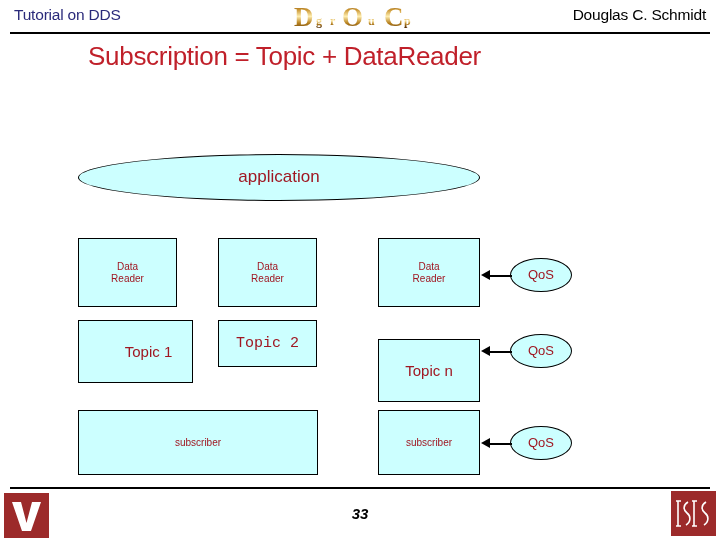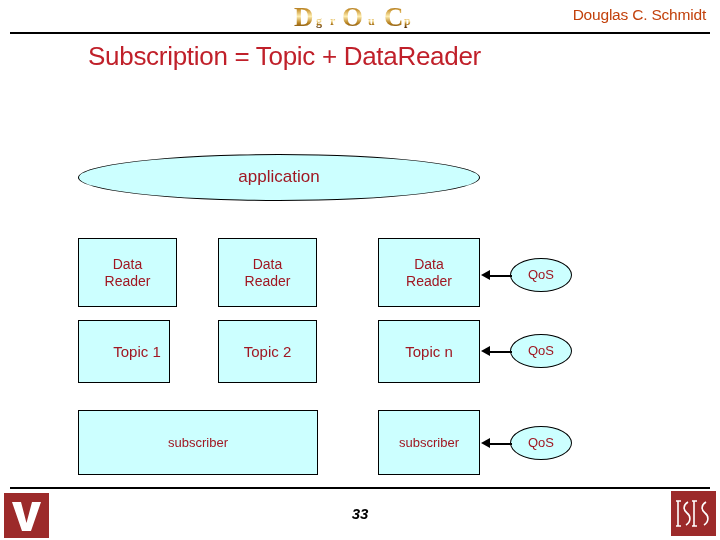--- a/index.html
+++ b/index.html
@@ -136,6 +136,7 @@
 <body>
 
 <div id="header">
+  <div class="hdr-left">Tutorial on DDS</div>
 
   <div id="doc-logo">
     <svg width="136" height="32" viewBox="0 0 136 32" xmlns="http://www.w3.org/2000/svg">

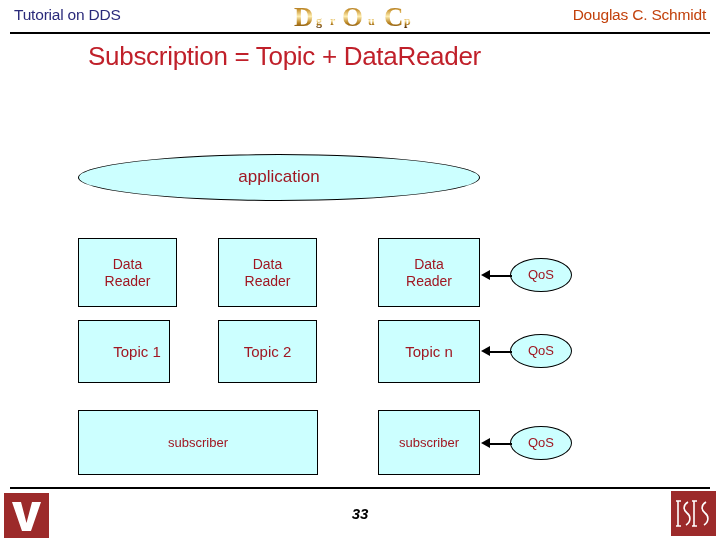--- a/index.html
+++ b/index.html
@@ -33,7 +33,7 @@
     position: absolute;
     right: 14px; top: 6px;
     font-size: 15.5px;
-    color: #c2410c;
+    color: #000000;
     letter-spacing: -0.2px;
     white-space: nowrap;
   }

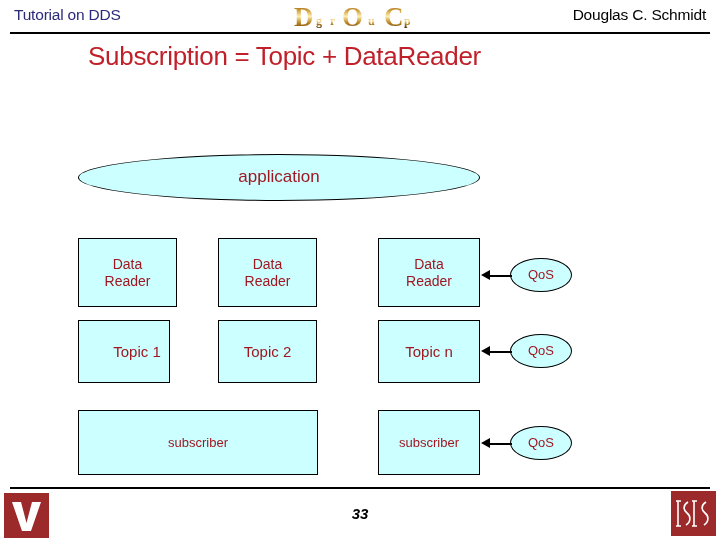--- a/index.html
+++ b/index.html
@@ -86,7 +86,7 @@
   .node.ellipse {
     border-radius: 50%;
   }
-  .reader-box { font-size: 14px; }
+  .reader-box { font-size: 10px; }
   .topic-box  { font-size: 15px; }
   .subscriber-box { font-size: 13px; }
   .qos-ellipse { font-size: 13px; }

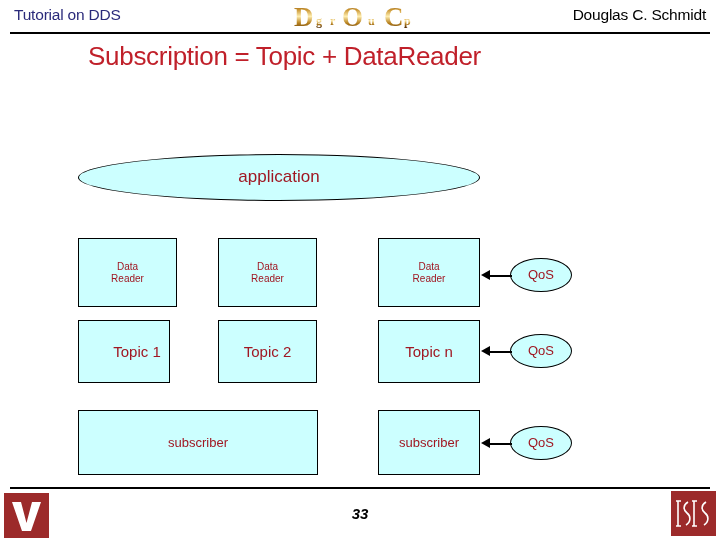--- a/index.html
+++ b/index.html
@@ -179,7 +179,7 @@
     <span><span>Data</span><br><span>Reader</span></span>
   </div>
 
-  <div class="node topic-box" style="left:78px; top:320px; width:92px; height:63px;padding-left:26px;">Topic 1</div>
+  <div class="node topic-box" style="left:78px; top:320px; width:115px; height:63px;padding-left:26px;">Topic 1</div>
   <div class="node topic-box" style="left:218px; top:320px; width:99px; height:63px;">Topic 2</div>
   <div class="node topic-box" style="left:378px; top:320px; width:102px; height:63px;">Topic n</div>
 

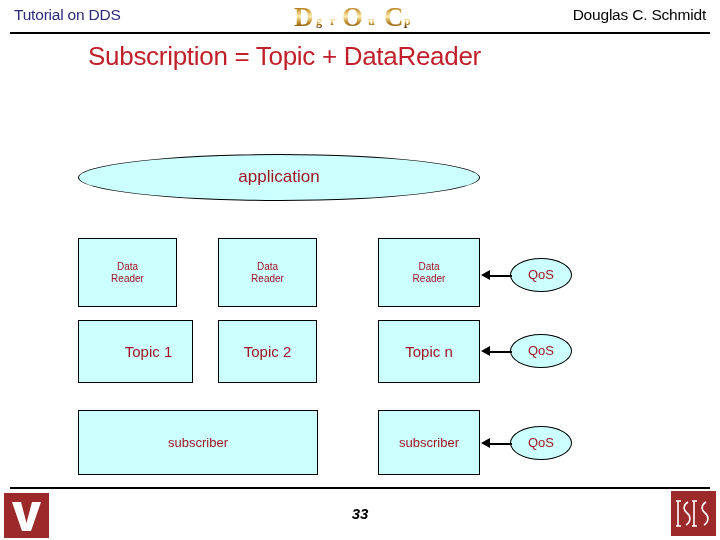--- a/index.html
+++ b/index.html
@@ -180,7 +180,7 @@
   </div>
 
   <div class="node topic-box" style="left:78px; top:320px; width:115px; height:63px;padding-left:26px;">Topic 1</div>
-  <div class="node topic-box" style="left:218px; top:320px; width:99px; height:63px;">Topic 2</div>
+  <div class="node topic-box" style="left:218px; top:320px; width:99px; height:47px;font-family:Liberation Mono, monospace;">Topic 2</div>
   <div class="node topic-box" style="left:378px; top:320px; width:102px; height:63px;">Topic n</div>
 
   <div class="node subscriber-box" style="left:78px; top:410px; width:240px; height:65px;">subscriber</div>

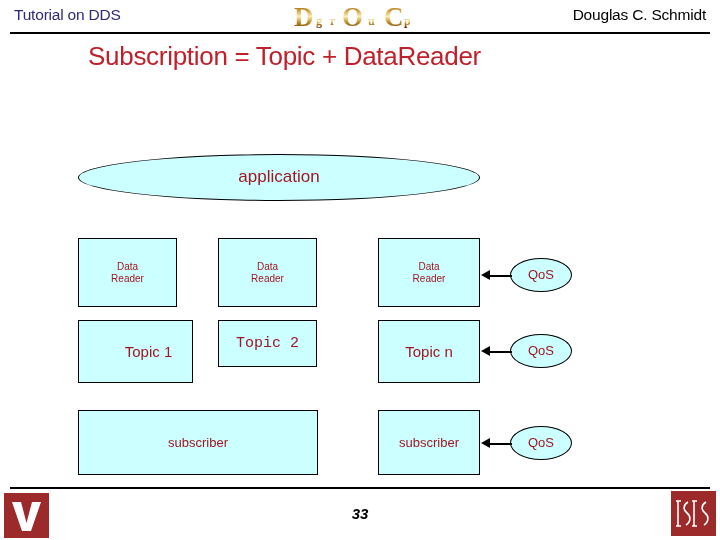--- a/index.html
+++ b/index.html
@@ -181,7 +181,7 @@
 
   <div class="node topic-box" style="left:78px; top:320px; width:115px; height:63px;padding-left:26px;">Topic 1</div>
   <div class="node topic-box" style="left:218px; top:320px; width:99px; height:47px;font-family:Liberation Mono, monospace;">Topic 2</div>
-  <div class="node topic-box" style="left:378px; top:320px; width:102px; height:63px;">Topic n</div>
+  <div class="node topic-box" style="left:378px; top:339px; width:102px; height:63px;">Topic n</div>
 
   <div class="node subscriber-box" style="left:78px; top:410px; width:240px; height:65px;">subscriber</div>
   <div class="node subscriber-box" style="left:378px; top:410px; width:102px; height:65px;">subscriber</div>

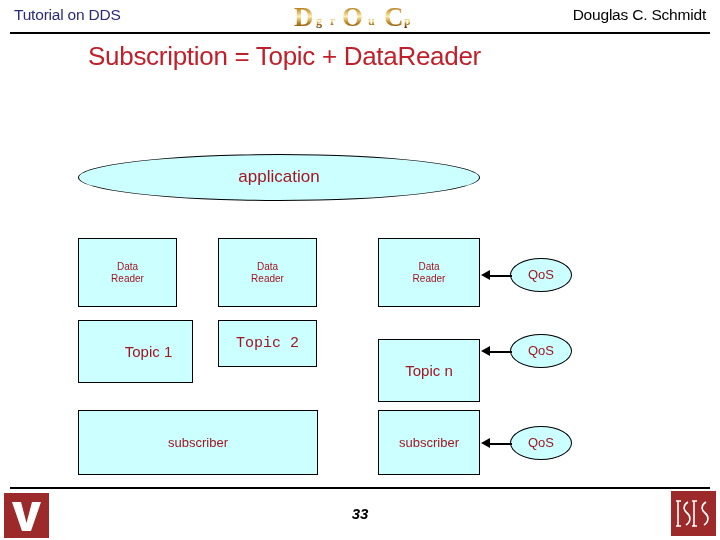--- a/index.html
+++ b/index.html
@@ -88,7 +88,7 @@
   }
   .reader-box { font-size: 10px; }
   .topic-box  { font-size: 15px; }
-  .subscriber-box { font-size: 13px; }
+  .subscriber-box { font-size: 10px; }
   .qos-ellipse { font-size: 13px; }
   #application-ellipse { font-size: 17px; }
 

